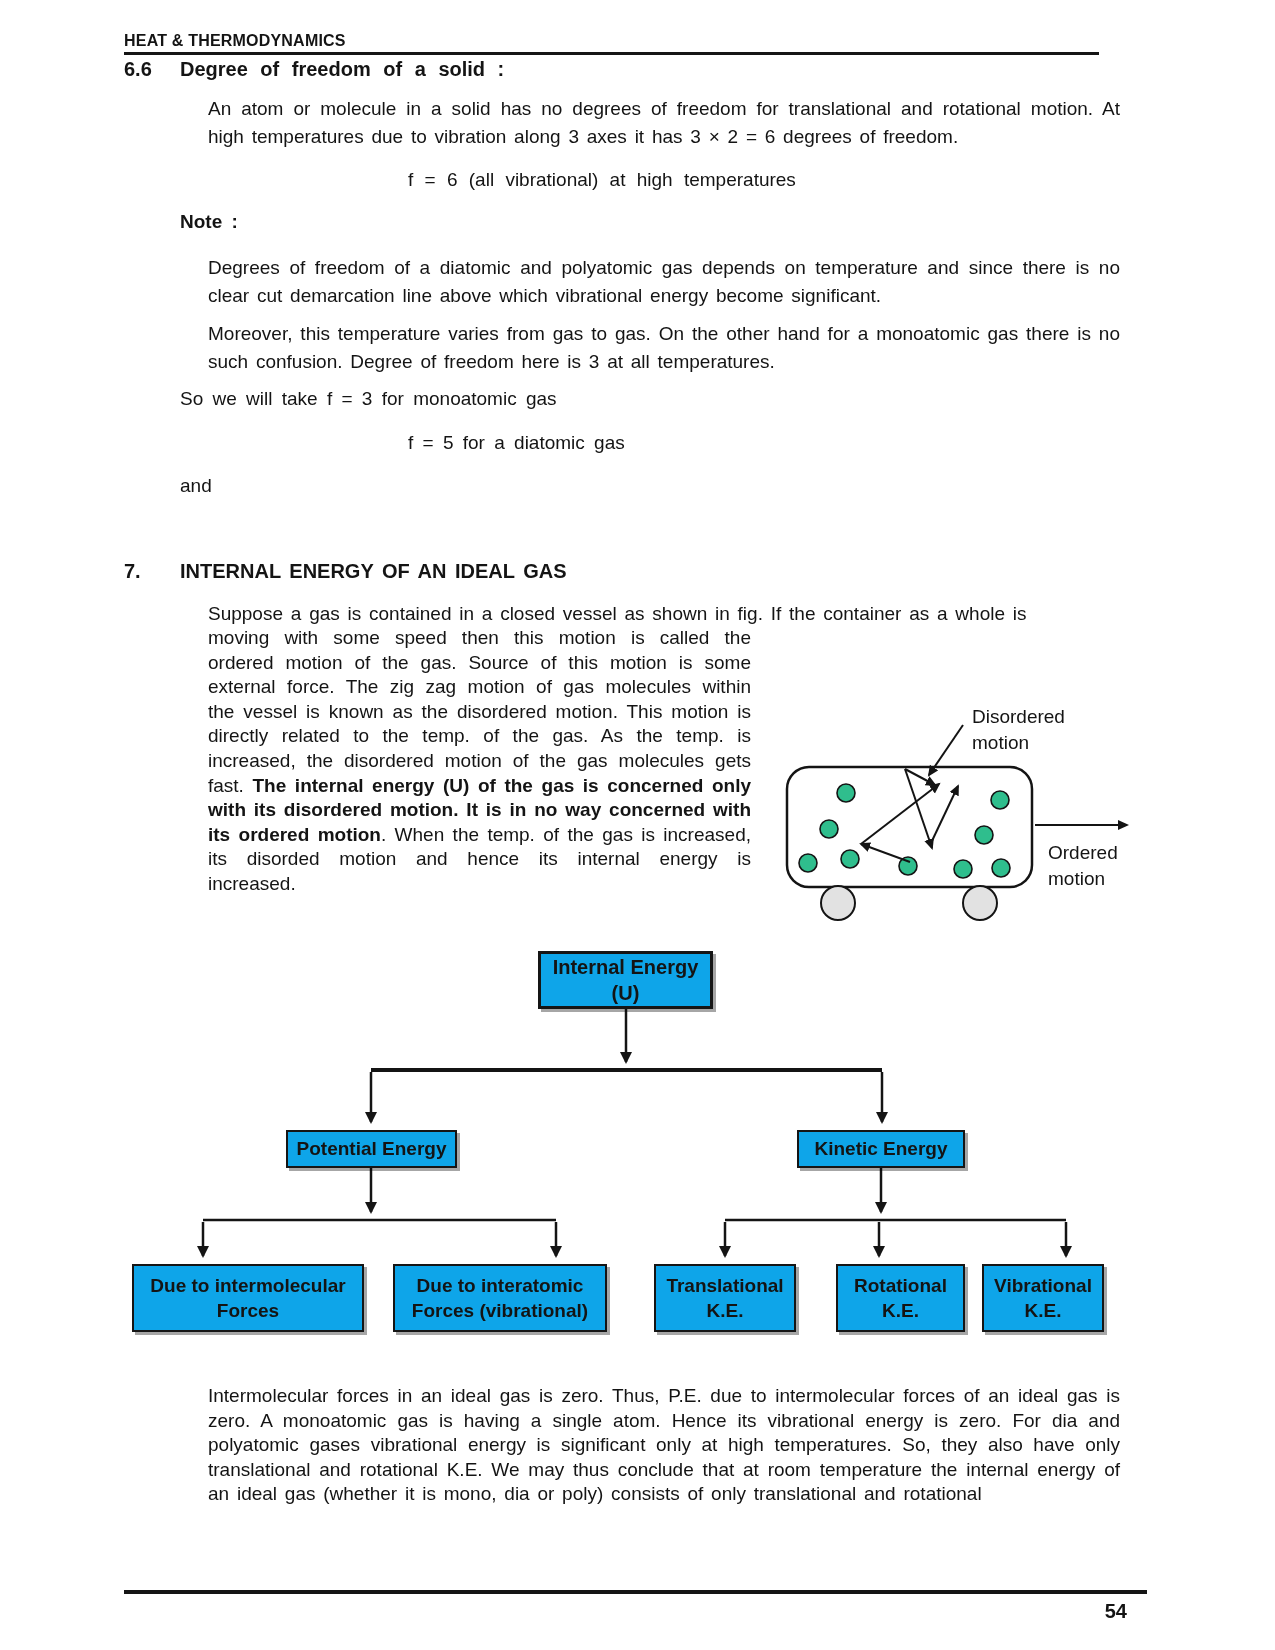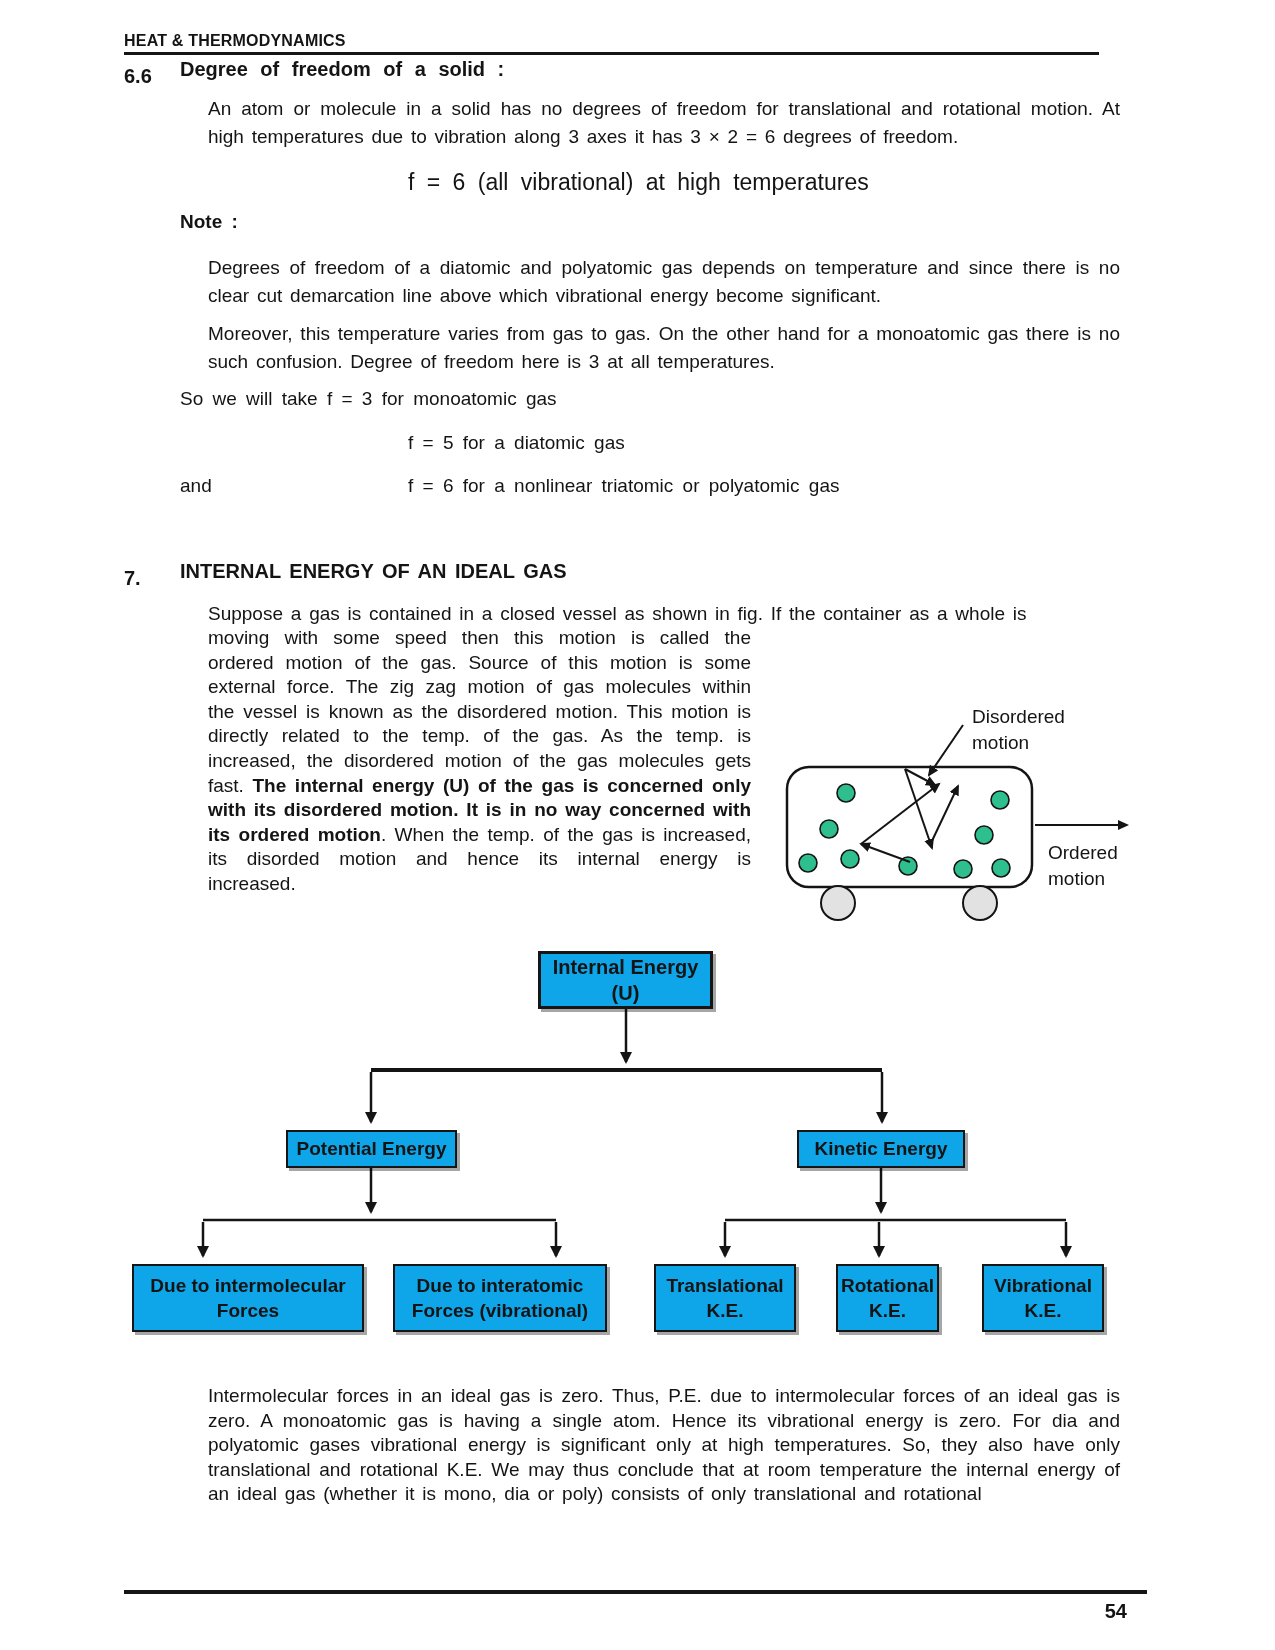--- a/index.html
+++ b/index.html
@@ -11,7 +11,7 @@
   .abs { position:absolute; }
   .hdr-title { font-size:16px; font-weight:bold; letter-spacing:0.2px; }
   .rule { background:#151515; }
-  .sec-num { font-size:20px; font-weight:bold;margin-top:7px; }
+  .sec-num { font-size:20px; font-weight:bold; }
   .sec-title { font-size:20px; font-weight:bold; word-spacing:7px; }
   .body-par {
     font-size:19px; line-height:28px; text-align:justify; word-spacing:2.5px;margin-left:28px;

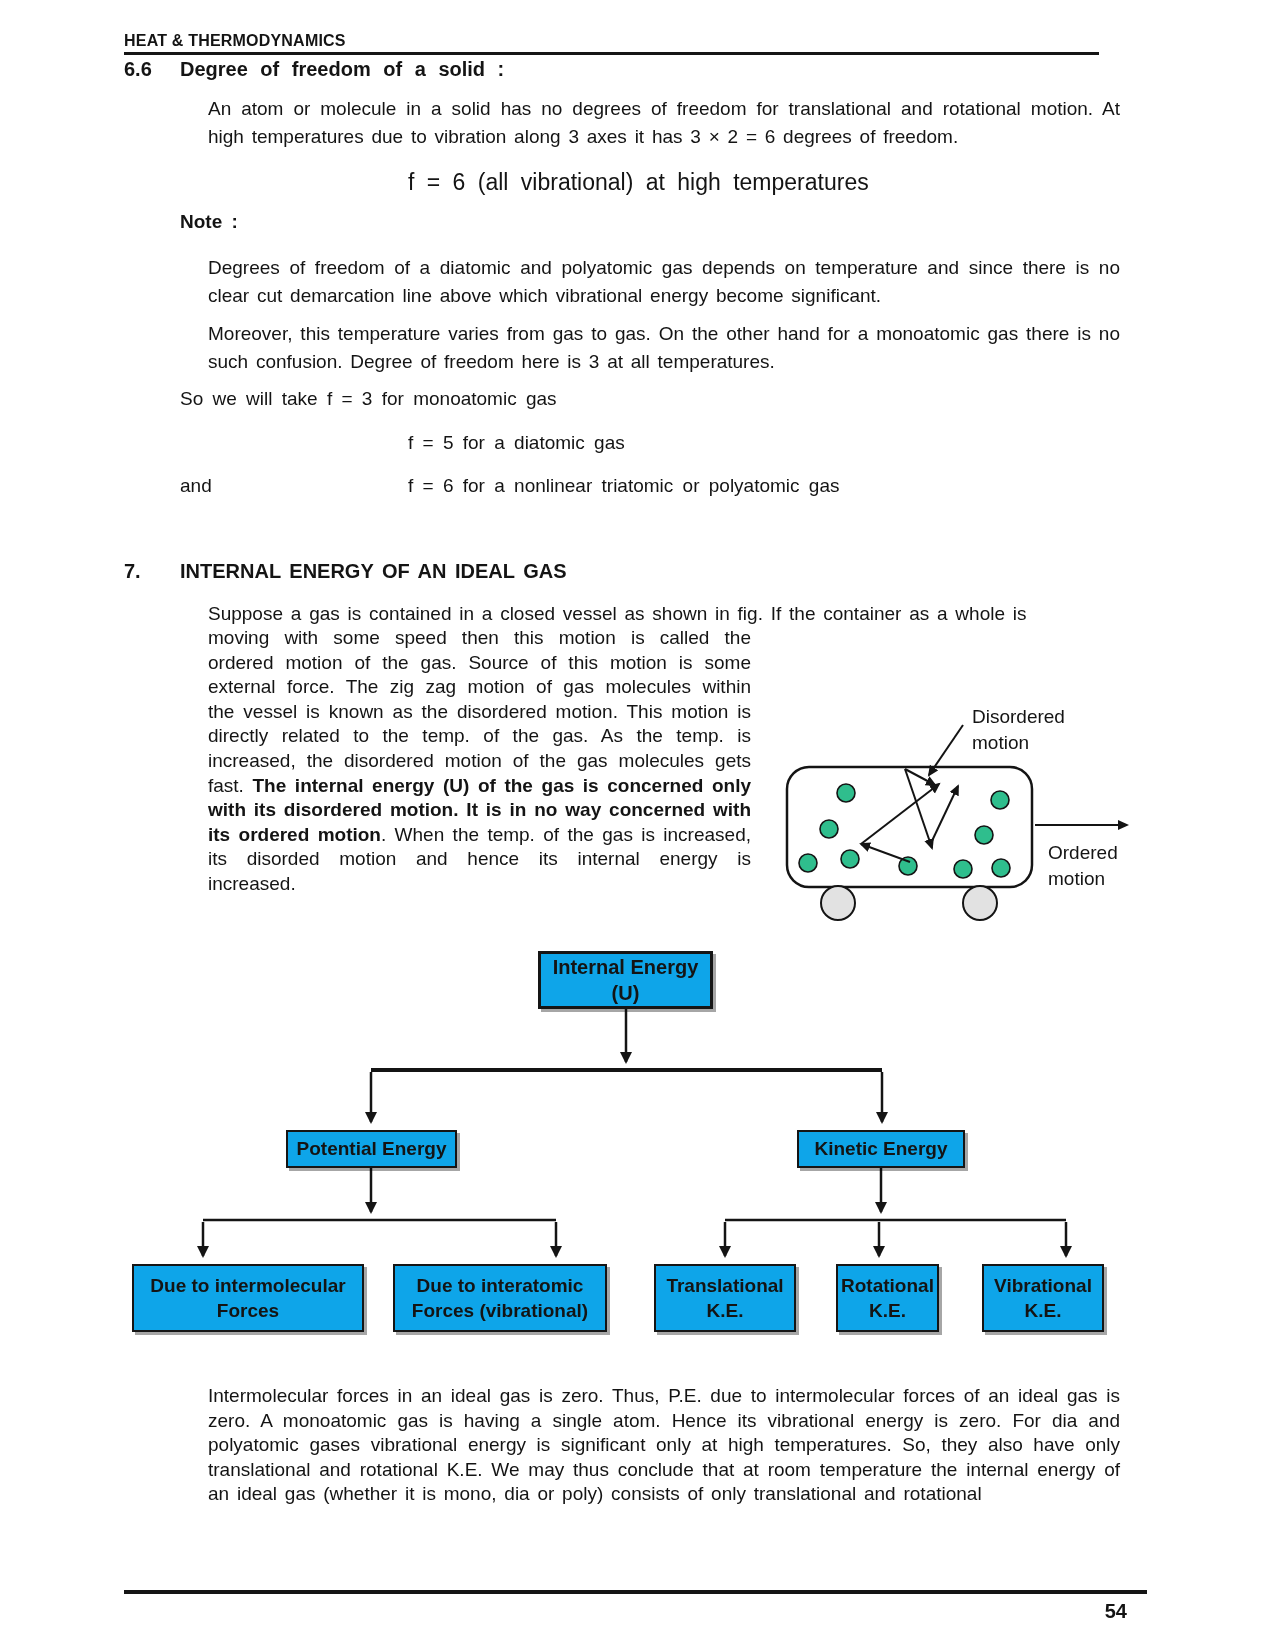--- a/index.html
+++ b/index.html
@@ -17,7 +17,7 @@
     font-size:19px; line-height:28px; text-align:justify; word-spacing:2.5px;margin-left:28px;
   }
   .tight-par { line-height:24.6px; }
-  .formula { font-size:23px; word-spacing:6px; }
+  .formula { font-size:19px; word-spacing:6px; }
   .note-lbl { font-size:19px; font-weight:bold; word-spacing:4px; }
   .plain-line { font-size:19px; word-spacing:4px; }
   .bold-inline { font-weight:bold; }

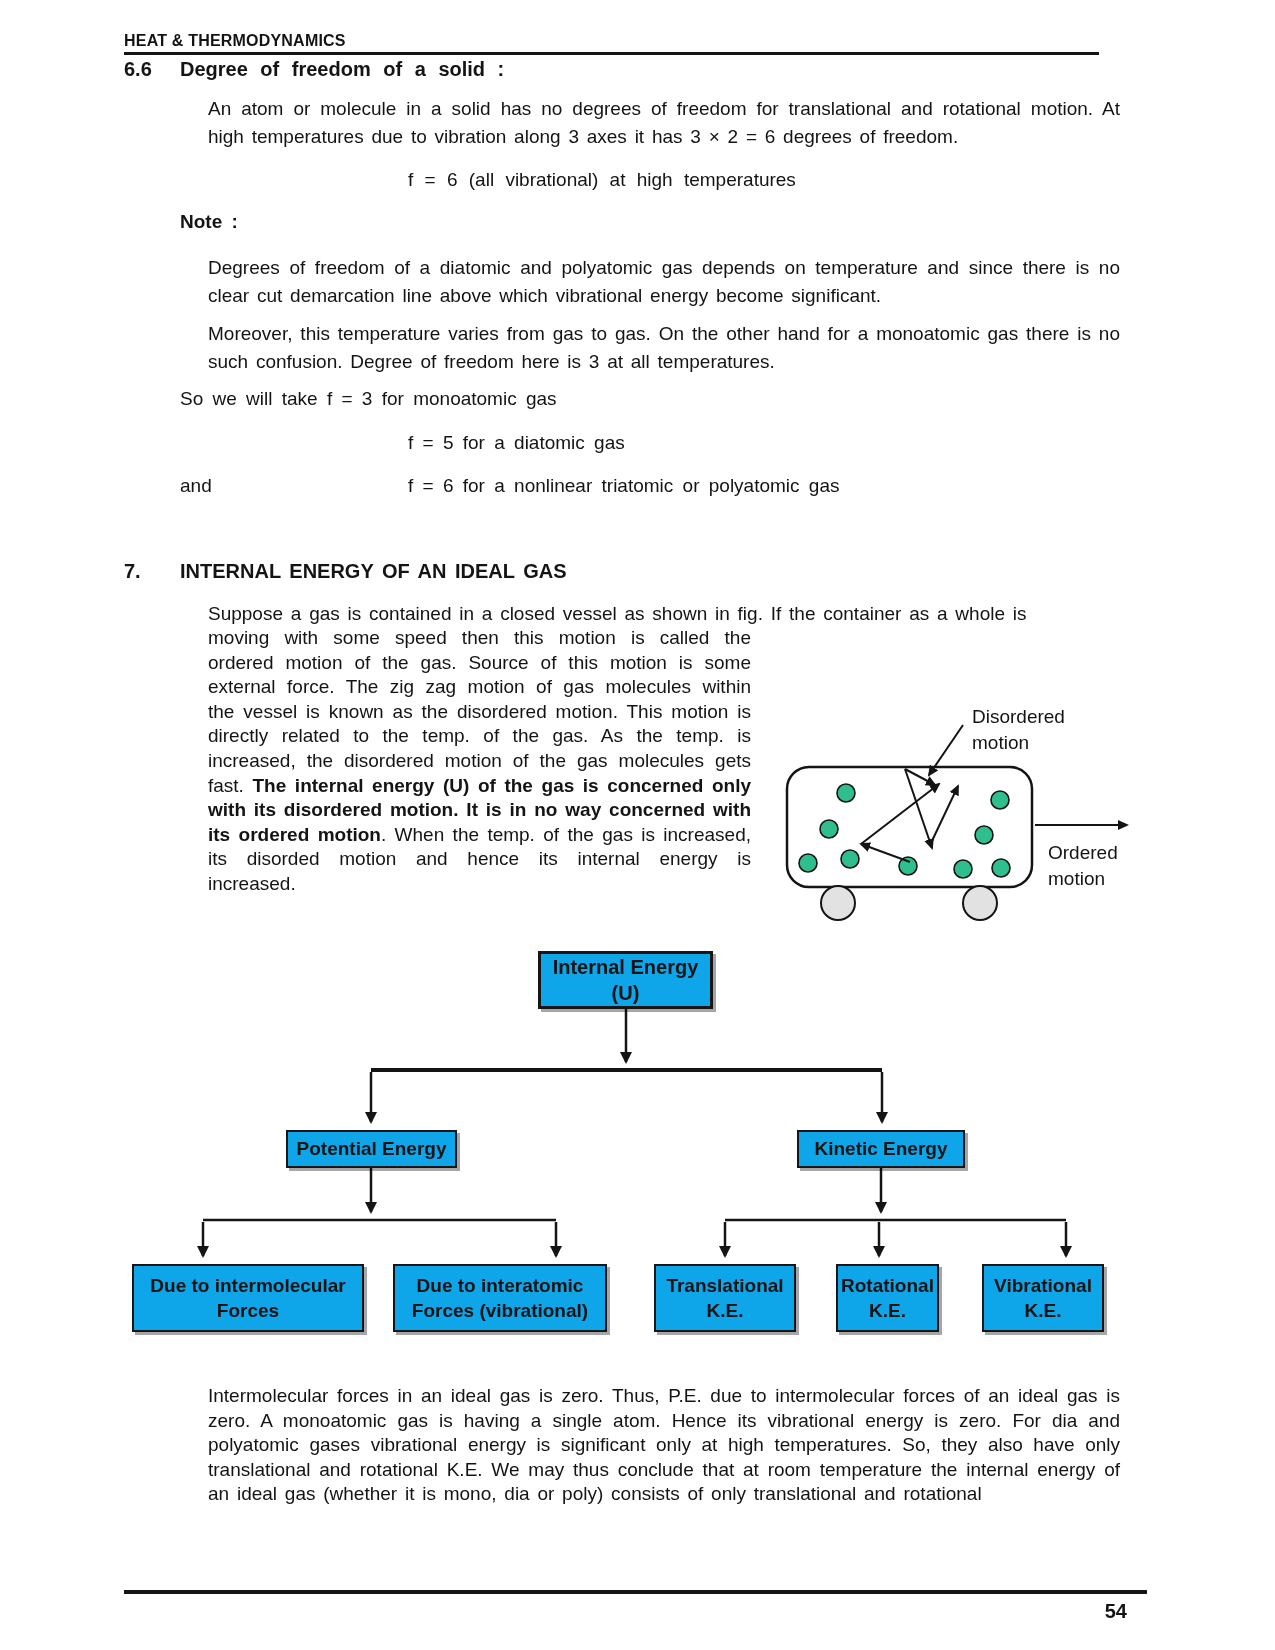--- a/index.html
+++ b/index.html
@@ -61,7 +61,6 @@
   <div class="abs plain-line" style="left:408px; top:432px;">f = 5 for a diatomic gas</div>
 
   <div class="abs plain-line" style="left:180px; top:475px;">and</div>
-  <div class="abs plain-line" style="left:408px; top:475px;">f = 6 for a nonlinear triatomic or polyatomic gas</div>
 
 
   <div class="abs sec-num" style="left:124px; top:560px;">7.</div>

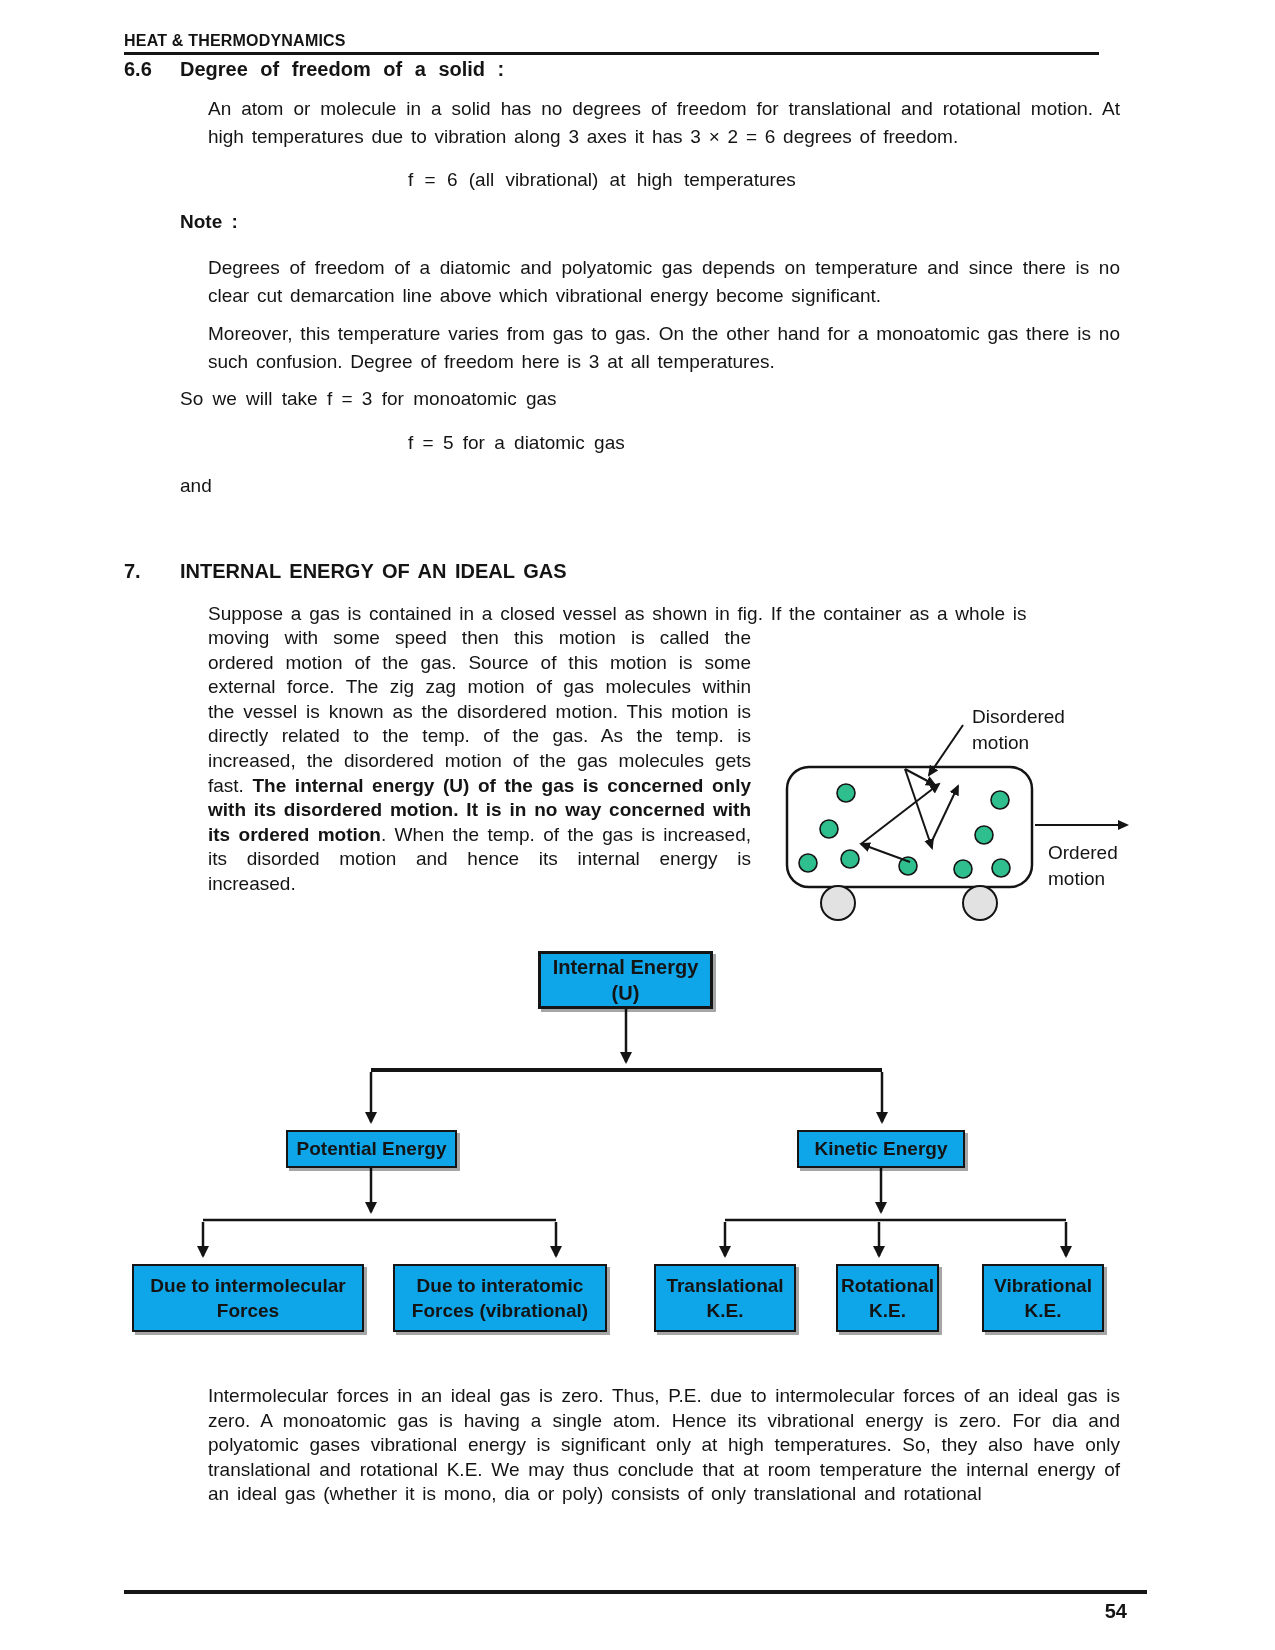--- a/index.html
+++ b/index.html
@@ -161,7 +161,7 @@
     <div>Translational</div>
     <div>K.E.</div>
   </div>
-  <div class="fc-box fc-l3" style="left:836px; top:1264px; width:103px; height:68px;">
+  <div class="fc-box fc-l3" style="left:836px; top:1264px; width:129px; height:68px;">
     <div>Rotational</div>
     <div>K.E.</div>
   </div>

